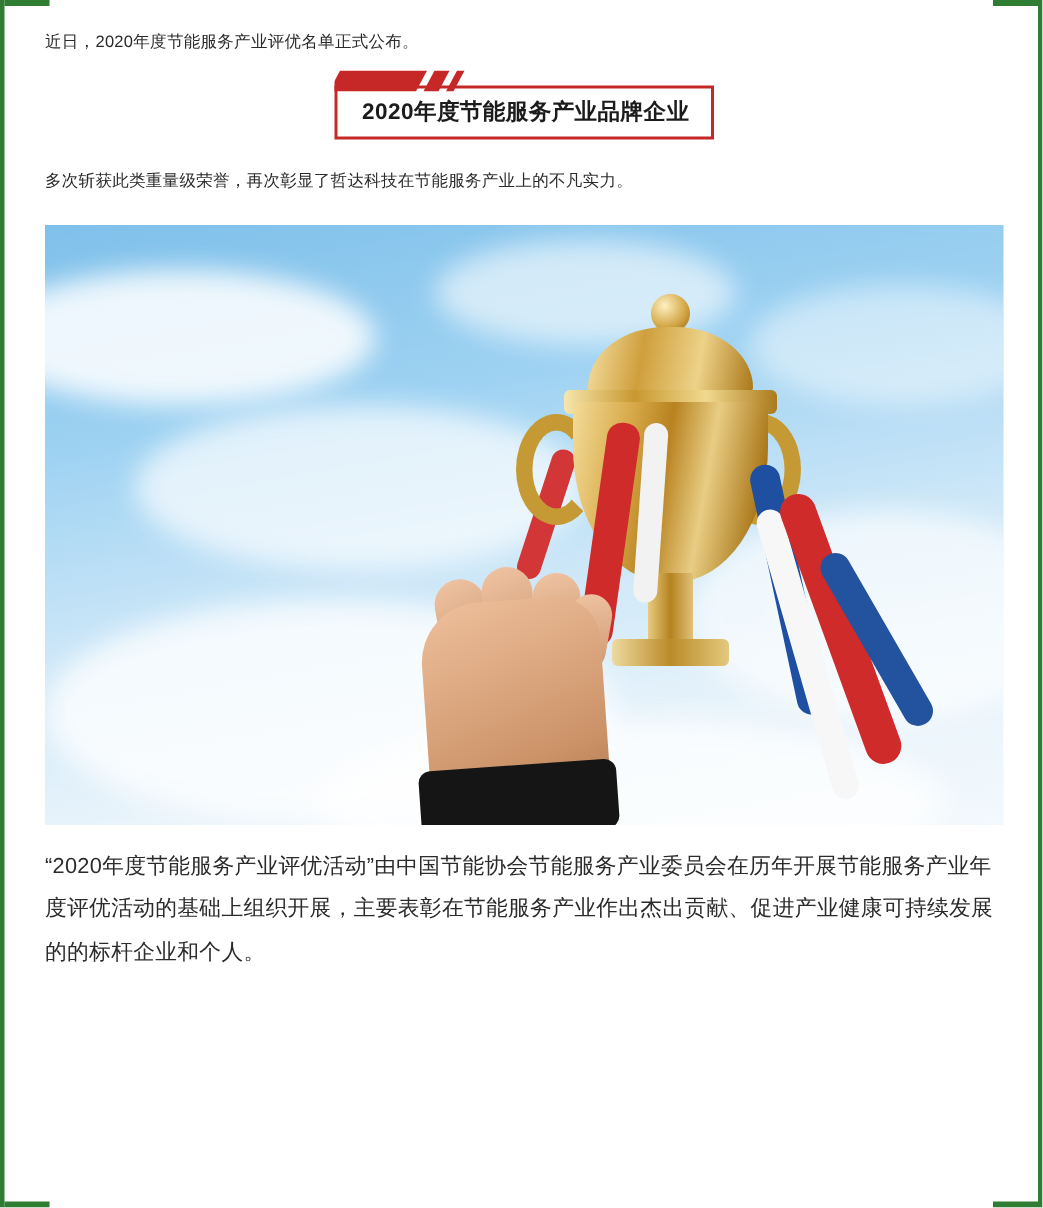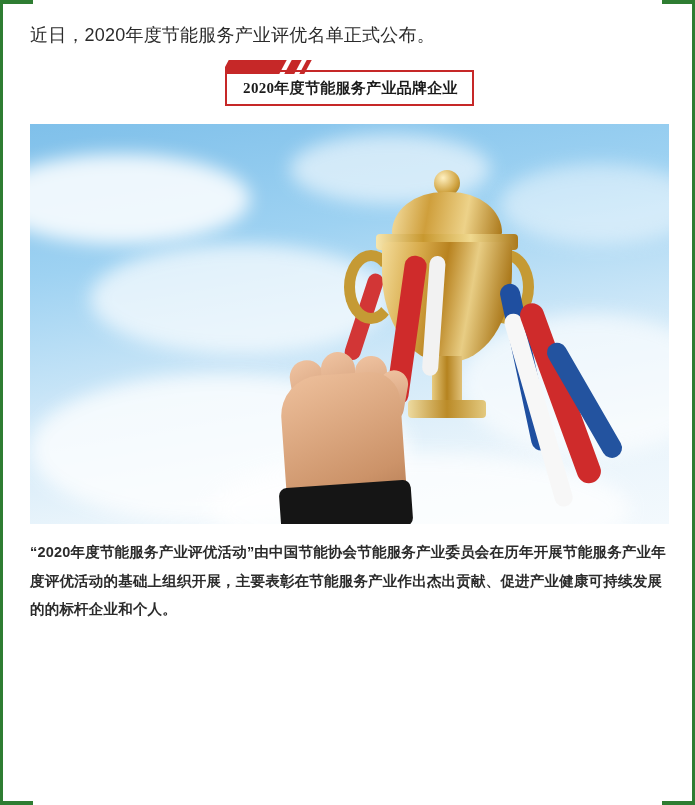--- a/index.html
+++ b/index.html
@@ -57,7 +57,7 @@
   }
 
   .para {
-    font-size: 18px;
+    font-size: 11px;
     line-height: 1.9;
     color: #2b2b2b;
     margin: 0 0 18px 0;

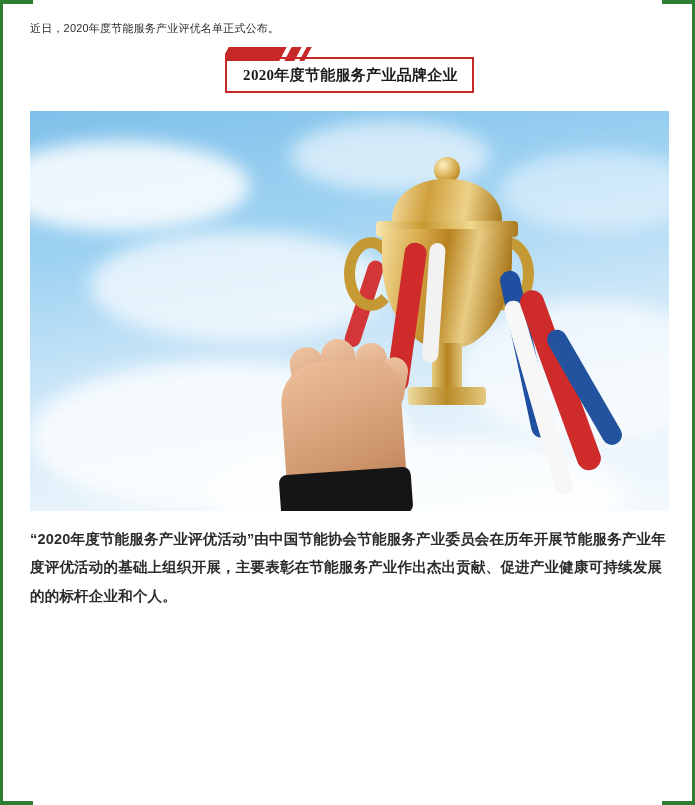--- a/index.html
+++ b/index.html
@@ -84,7 +84,6 @@
     color: #1b1b1b;
     letter-spacing: 0.3px;
     line-height: 1.35;
-    font-family: Liberation Serif, serif;
   }
   .award .stripes {
     position: absolute;

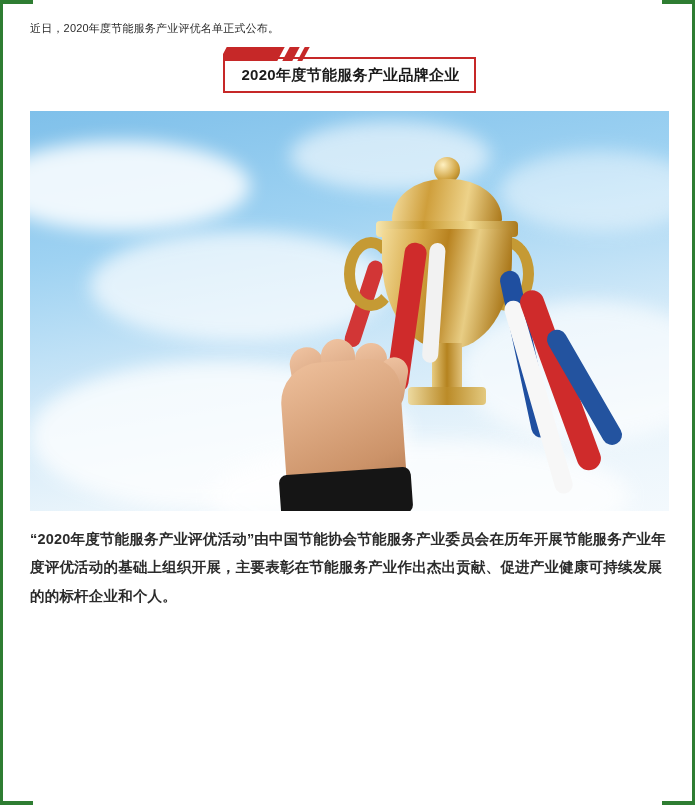--- a/index.html
+++ b/index.html
@@ -265,6 +265,7 @@
 
 
 
+  <p class="para">多次斩获此类重量级荣誉，再次彰显了哲达科技在节能服务产业上的不凡实力。</p>
 
   <div class="photo">
     <div class="cloud c1"></div>

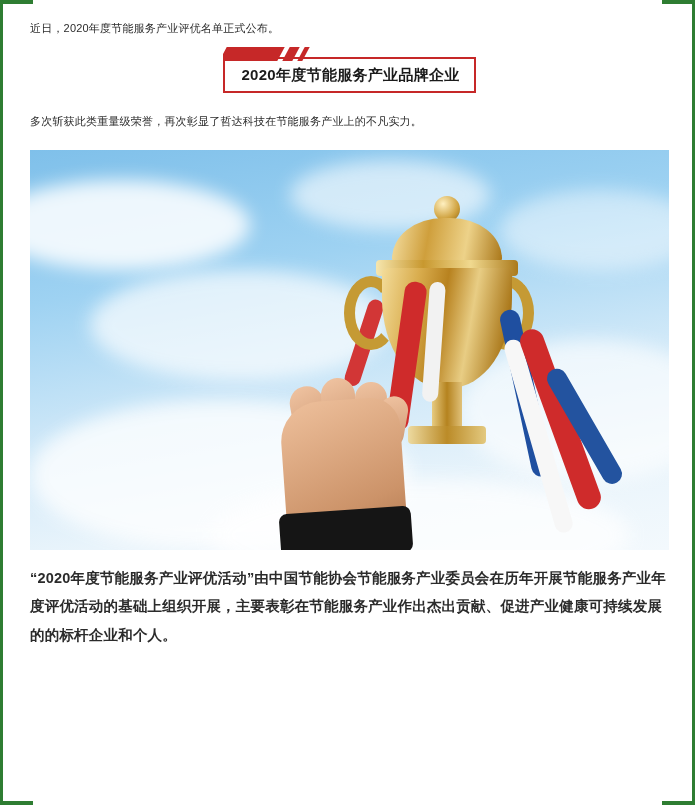--- a/index.html
+++ b/index.html
@@ -234,7 +234,6 @@
     color: #2b2b2b;
     margin: 0;
     letter-spacing: 0.2px;
-    font-weight: bold;
   }
 </style>
 </head>

